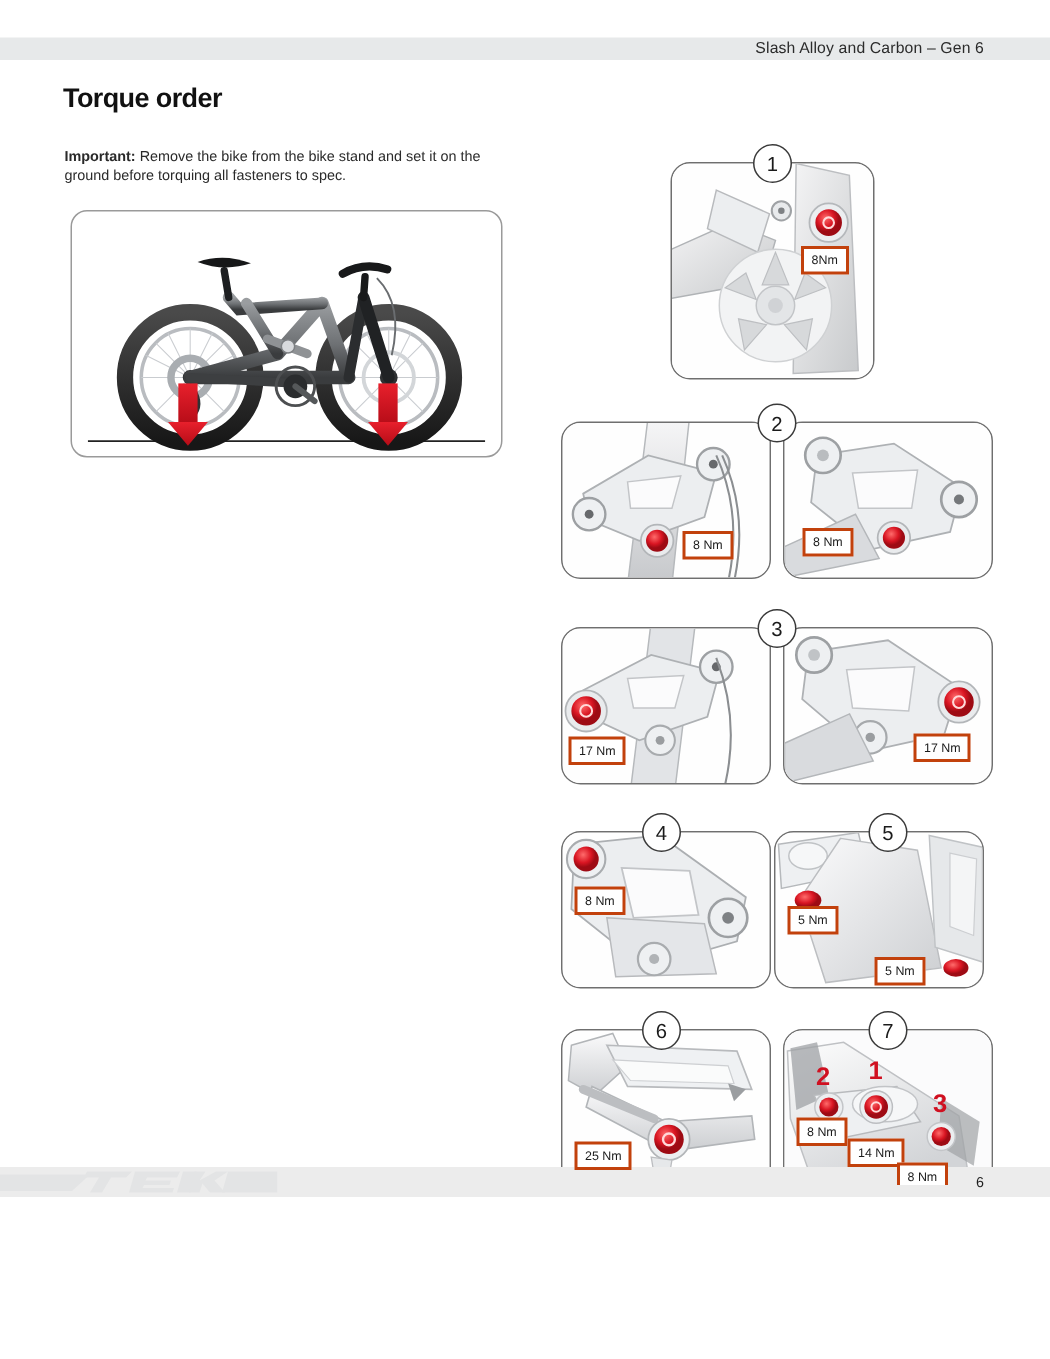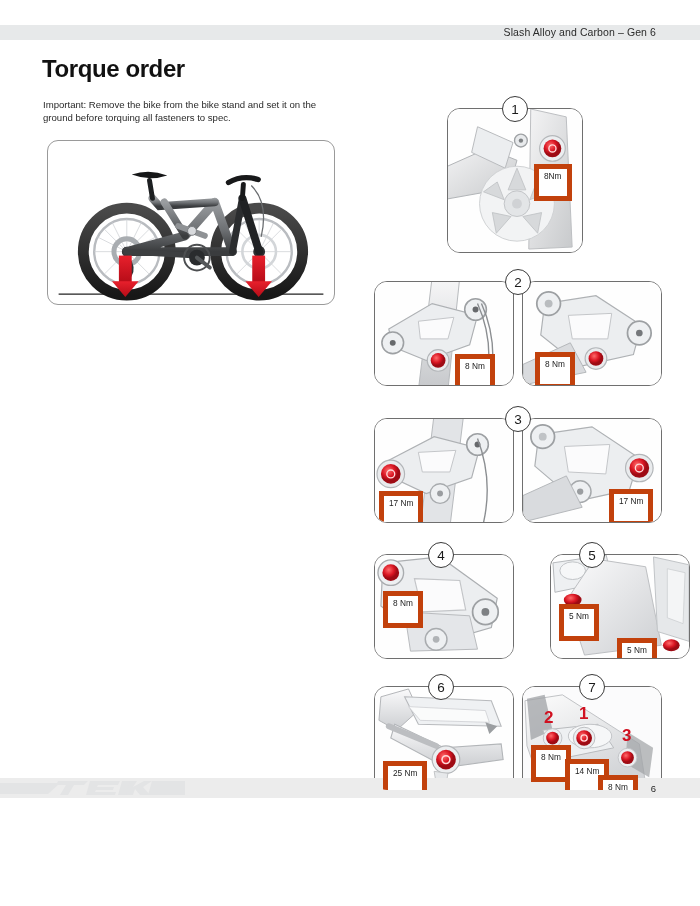--- a/index.html
+++ b/index.html
@@ -26,7 +26,7 @@
   
   .page-title {
     position: absolute; left: 42px; top: 55px;
-    font-size: 24px; font-weight: 700; letter-spacing: -0.4px; color:#111;
+    font-size: 18px; font-weight: 700; letter-spacing: -0.4px; color:#111;
   }
   .intro {
     position: absolute; left: 43px; top: 98px; width: 300px;

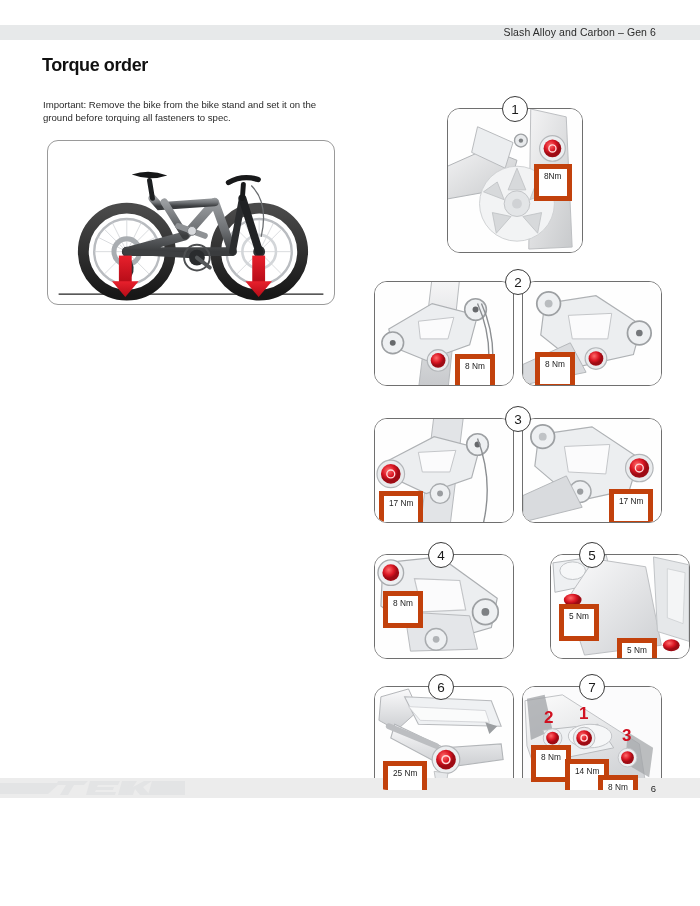--- a/index.html
+++ b/index.html
@@ -32,7 +32,7 @@
     position: absolute; left: 43px; top: 98px; width: 300px;
     font-size: 9.6px; line-height: 13.2px; color: #2a2a2a;
   }
-  .intro b { font-weight: 400; }
+  .intro b { font-weight: 700; }
 
   
   .bike-figure {

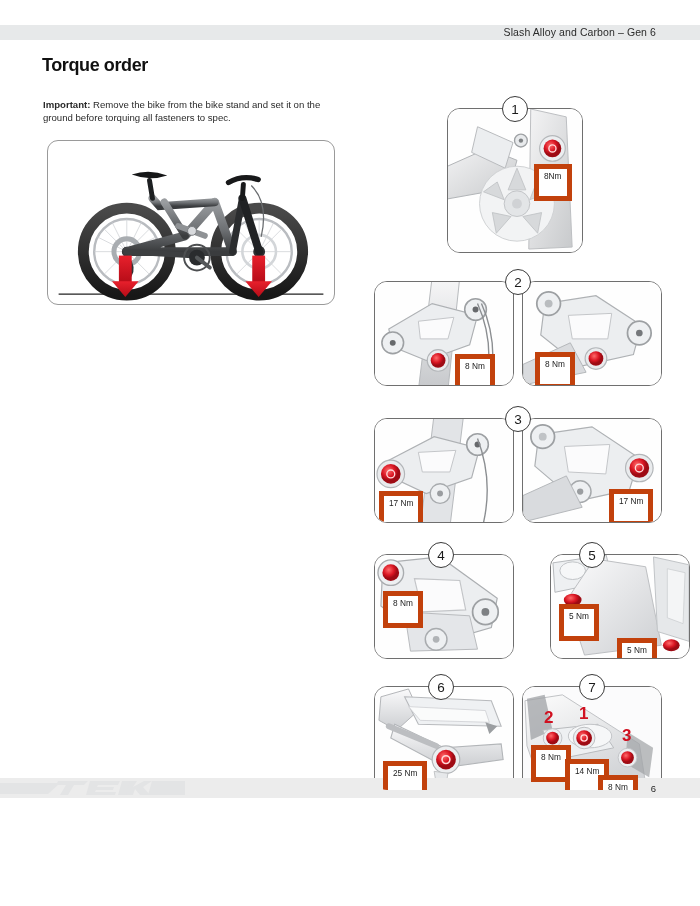--- a/index.html
+++ b/index.html
@@ -60,9 +60,9 @@
 
   .tlabel {
     position: absolute; z-index: 5;
-    background: #ffffff; border: 5px solid #c2410c;
+    background: #ffffff; border: 2px solid #c2410c;
     font-size: 8.3px; color: #1c1c1c; line-height: 1;
-    padding: 3px 5px 16px 5px; white-space: nowrap;
+    padding: 3px 5px 4px 5px; white-space: nowrap;
   }
   .rnum {
     position: absolute; z-index: 5;

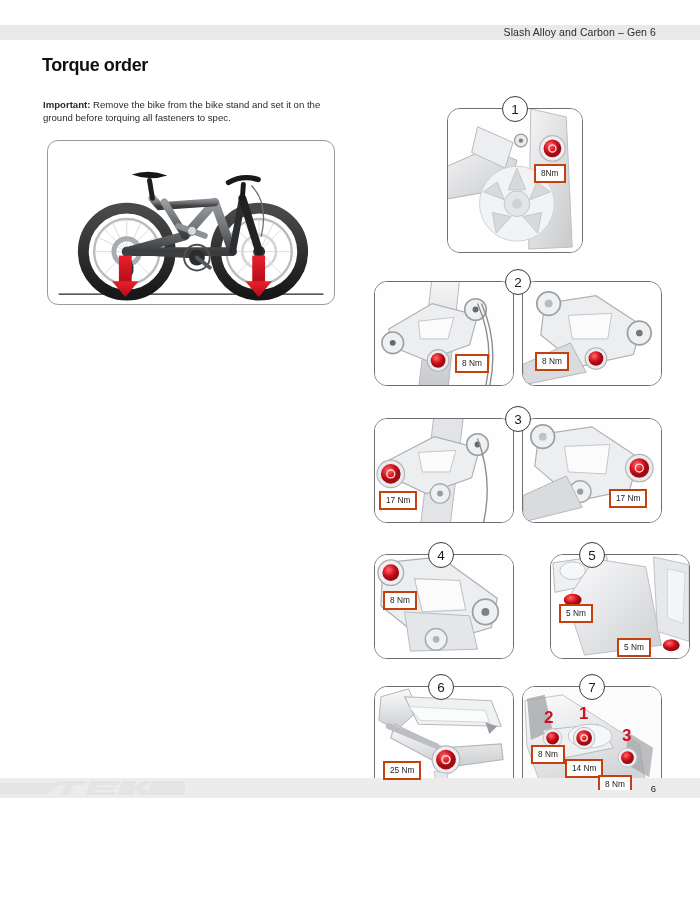--- a/index.html
+++ b/index.html
@@ -352,7 +352,7 @@
   </div>
   <div class="badge" style="left:428px; top:542px;">4</div>
 
-  <div class="panel" style="left:550px; top:554px; width:140px; height:105px;">
+  <div class="panel" style="left:516px; top:554px; width:140px; height:105px;">
     <svg class="art" viewBox="0 0 140 105" preserveAspectRatio="none">
       <defs>
         <linearGradient id="m5" x1="0" y1="0" x2="1" y2="1">

